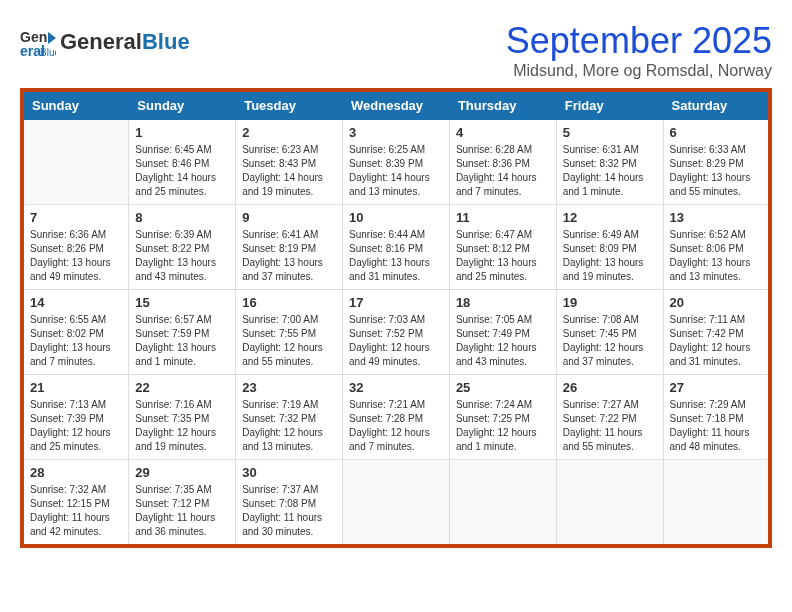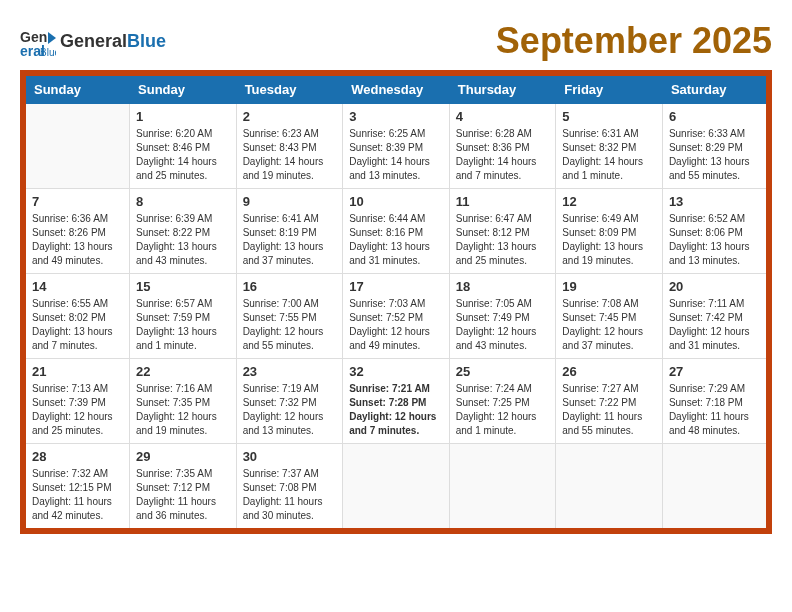--- a/index.html
+++ b/index.html
@@ -22,7 +22,7 @@
       margin-top: 4px;
     }
     .logo-text {
-      font-size: 18px;
+      font-size: 22px;
       font-weight: bold;
       color: #333;
       line-height: 1.1;

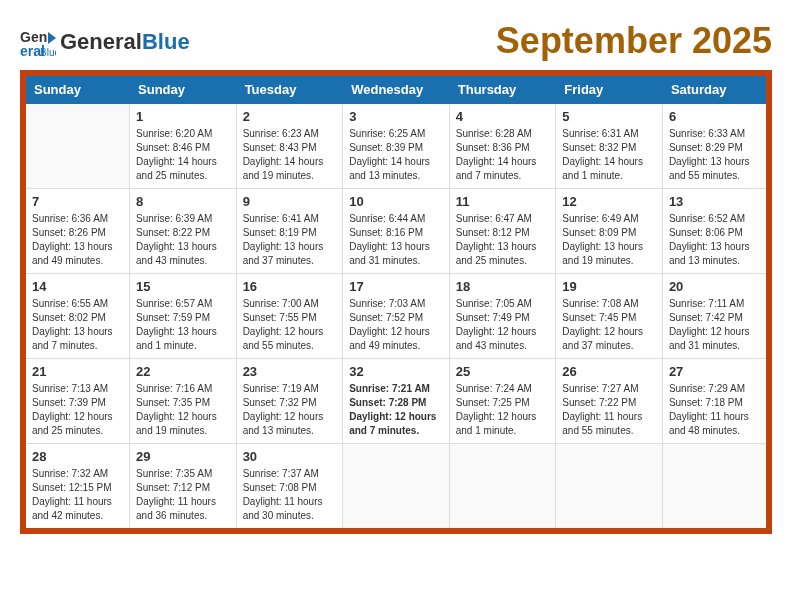--- a/index.html
+++ b/index.html
@@ -37,8 +37,8 @@
     }
     .month-title {
       font-size: 36px;
-      font-weight: bold;
-      color: #a16207;
+      font-weight: normal;
+      color: #1d4ed8;
     }
     .location-title {
       font-size: 16px;

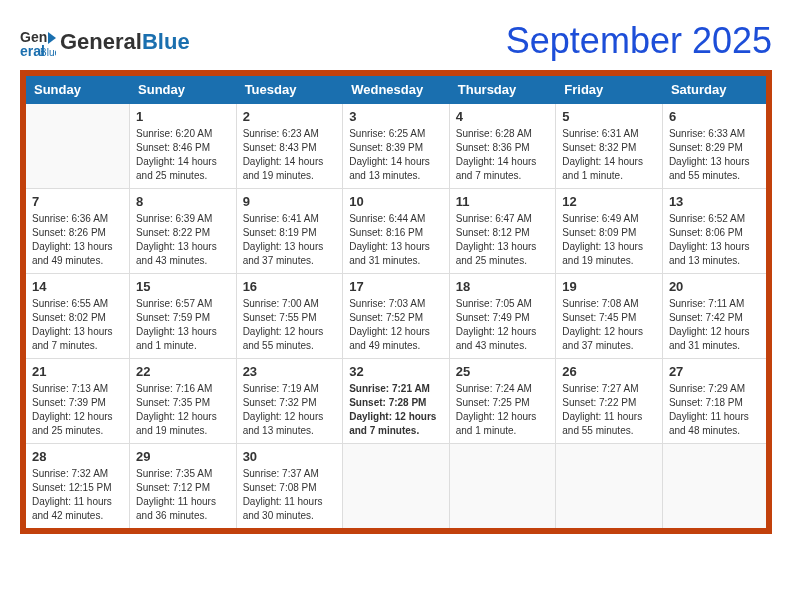--- a/index.html
+++ b/index.html
@@ -99,6 +99,7 @@
   </div>
   <div class="title-area">
     <div class="month-title">September 2025</div>
+    <div class="location-title">Midsund, More og Romsdal, Norway</div>
   </div>
 </div>
 

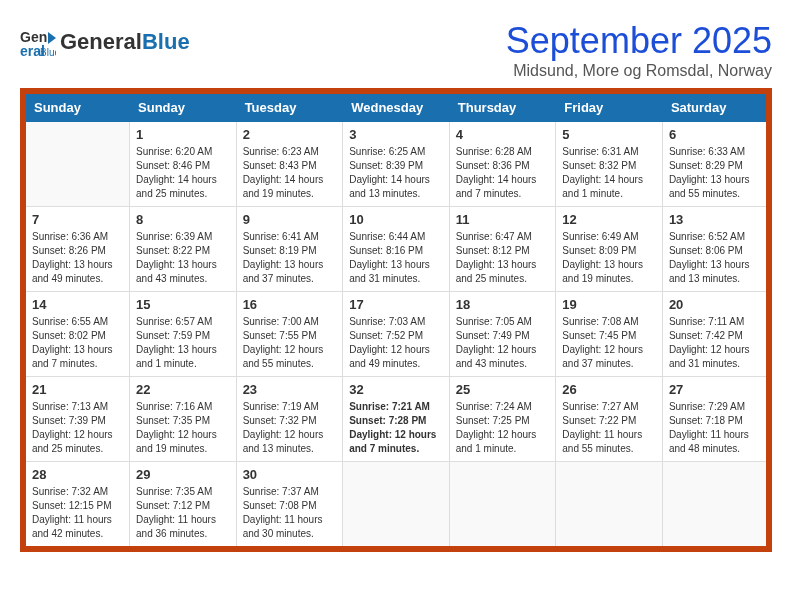--- a/index.html
+++ b/index.html
@@ -47,7 +47,7 @@
     .calendar {
       width: 100%;
       border-collapse: collapse;
-      border: 6px solid #c2410c;
+      border: 4px solid #c2410c;
     }
     .calendar th {
       background: #1a6faf;

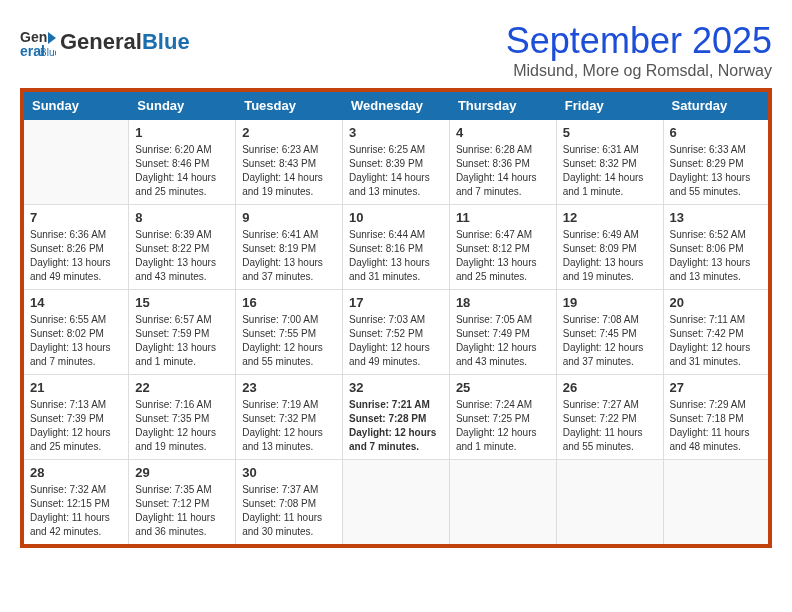--- a/index.html
+++ b/index.html
@@ -120,7 +120,7 @@
         <td class="empty-cell"></td>
         <td>
           <span class="day-number">1</span>
-          <div class="day-info" style="white-space: pre-line;">Sunrise: 6:20 AM
+          <div class="day-info" style="white-space: pre-line;">Sunrise: 6:45 AM
 Sunset: 8:46 PM
 Daylight: 14 hours
 and 25 minutes.</div>

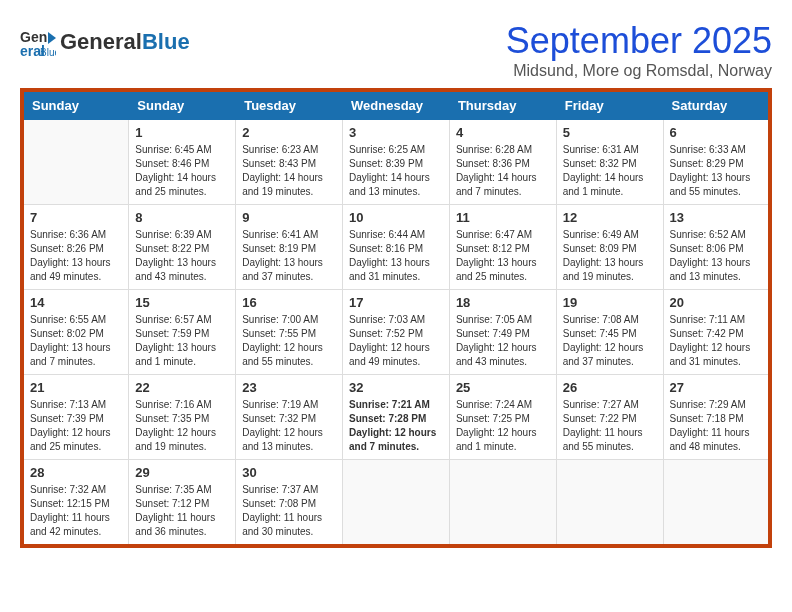--- a/index.html
+++ b/index.html
@@ -287,7 +287,7 @@
         </td>
         <td>
           <span class="day-number">32</span>
-          <div class="day-info" style="white-space: pre-line; font-weight: bold;">Sunrise: 7:21 AM
+          <div class="day-info" style="white-space: pre-line;">Sunrise: 7:21 AM
 Sunset: 7:28 PM
 Daylight: 12 hours
 and 7 minutes.</div>

